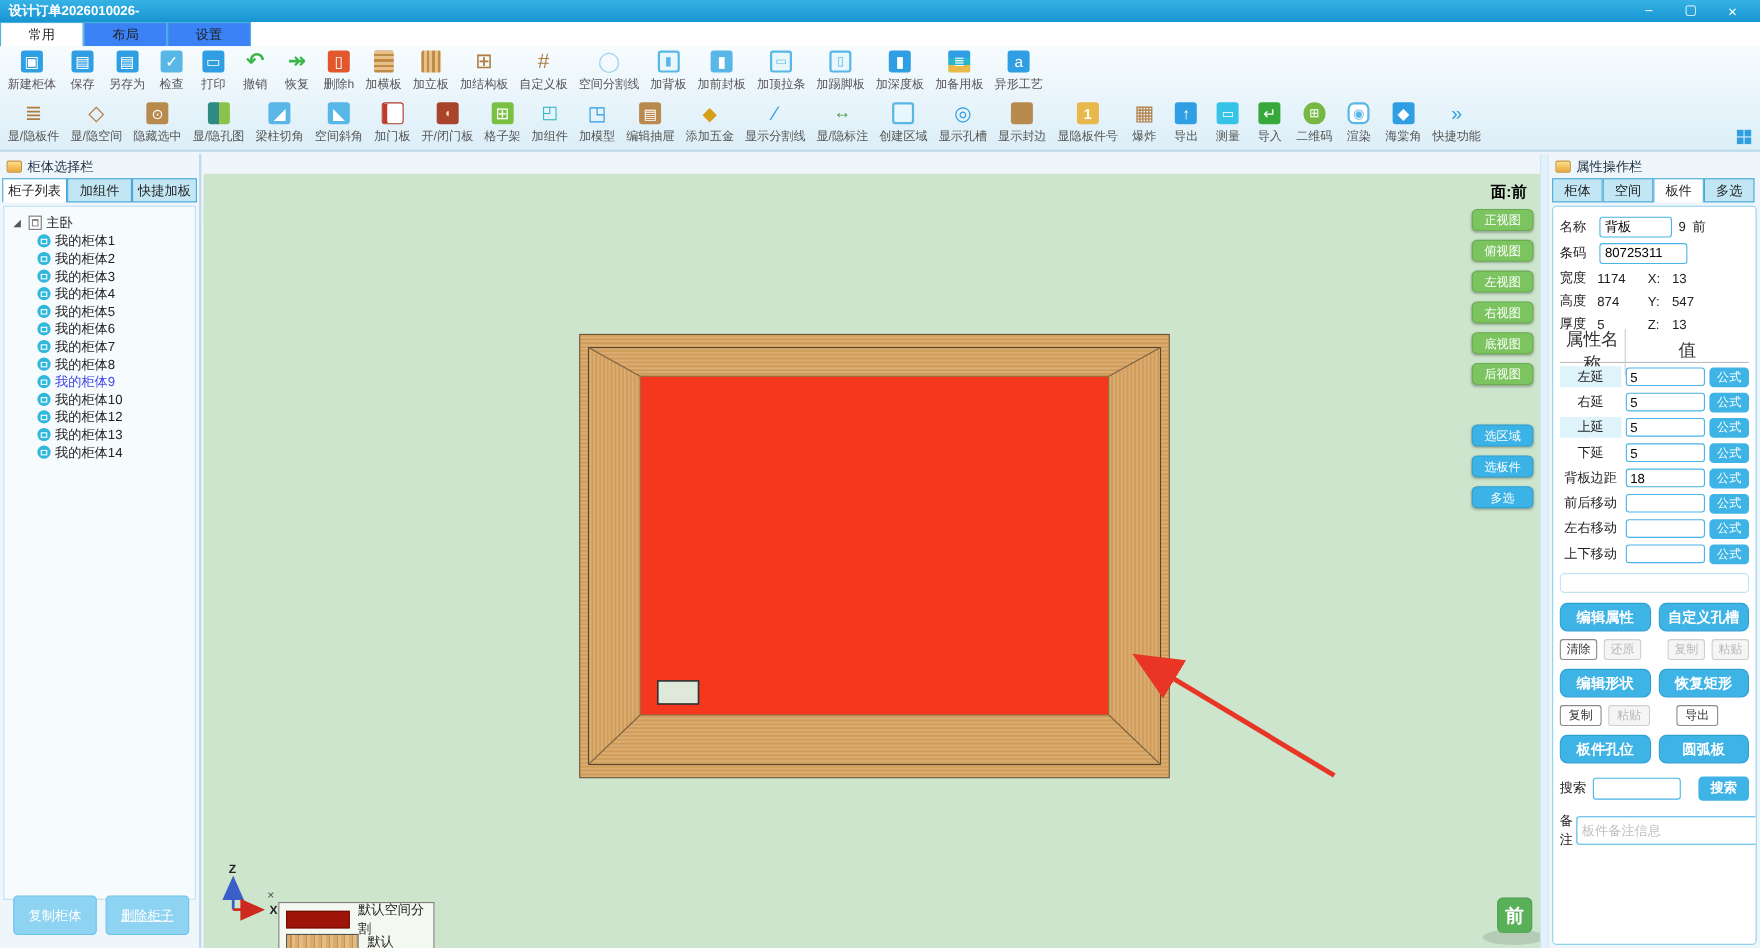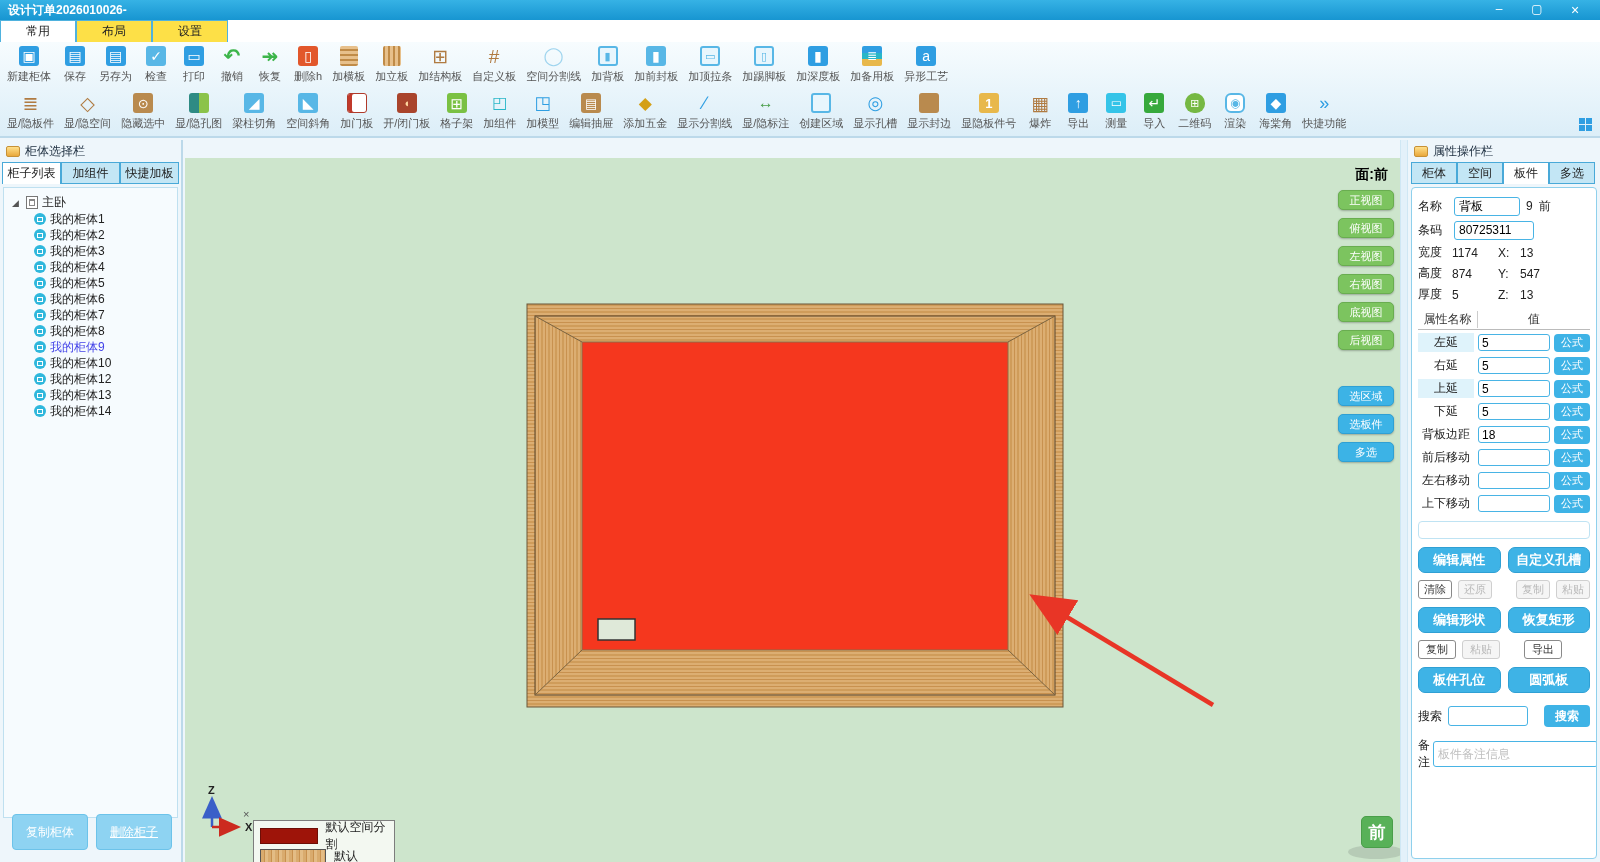--- a/index.html
+++ b/index.html
@@ -16,7 +16,7 @@
   
   #tabrow{height:22px;background:#fff;display:flex;align-items:stretch;}
   .rtab{width:76px;display:flex;align-items:center;justify-content:center;font-size:12px;color:#222;
-    background:#fde047;border:1px solid #4fb2de;border-bottom:none;}
+    background:#3b82f6;border:1px solid #4fb2de;border-bottom:none;}
   .rtab.active{background:#fff;}
 
   

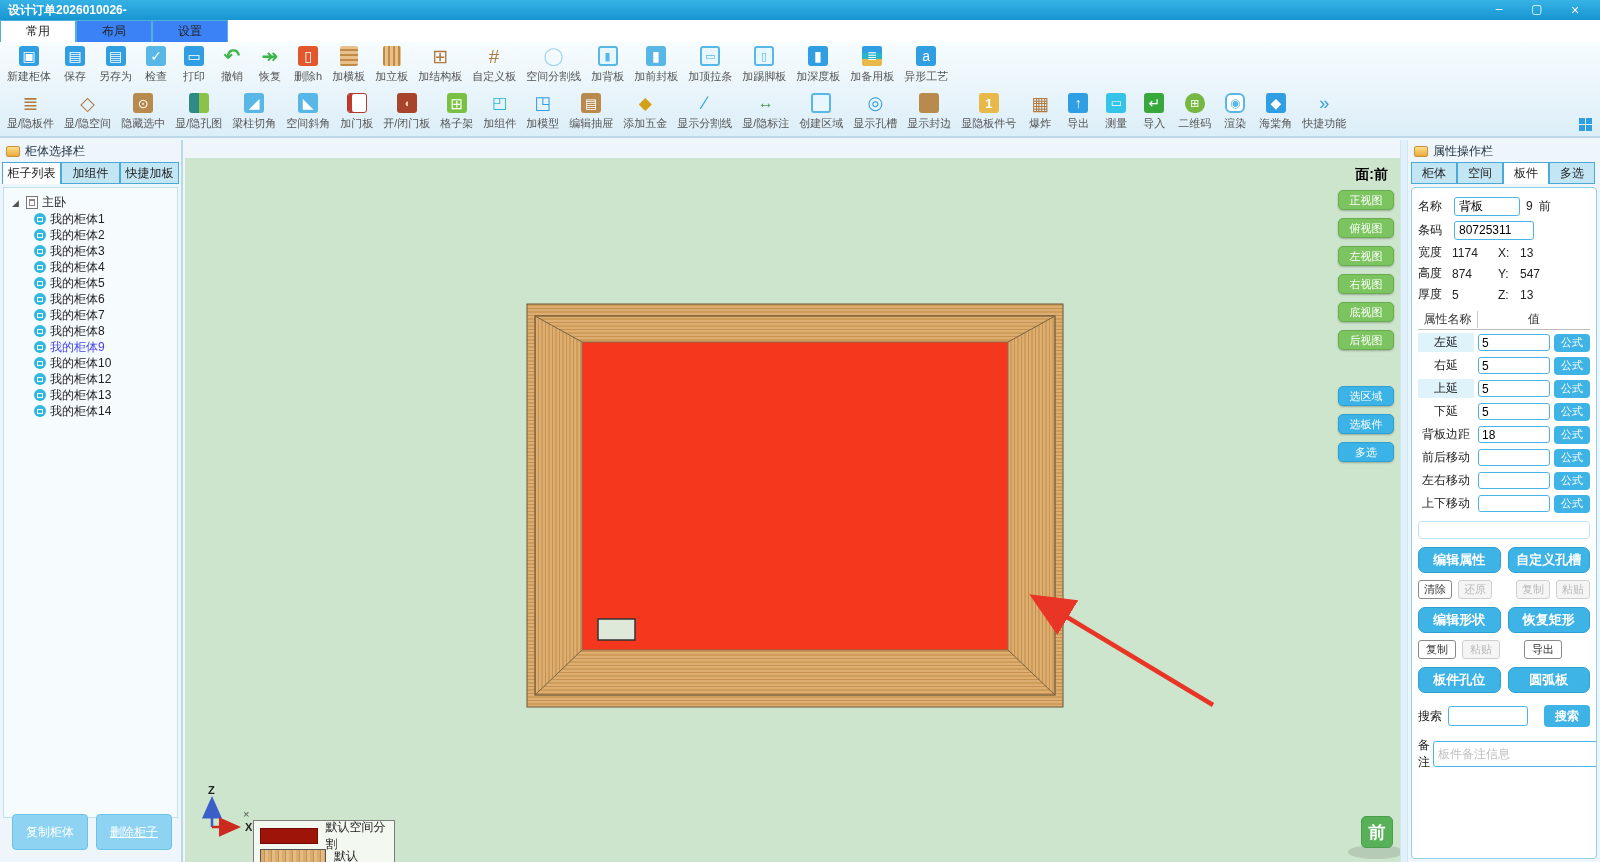--- a/index.html
+++ b/index.html
@@ -130,7 +130,7 @@
     font-family:"Liberation Sans",sans-serif;}
   .dimrow{display:flex;align-items:center;height:21px;font-size:12px;color:#222;}
   .dlabel{width:34px;} .dval{width:46px;} .daxis{width:22px;} 
-  .tblhead{display:flex;height:20px;border-bottom:1px solid #bbb;margin-top:5px;font-size:12px;color:#333;align-items:center;}
+  .tblhead{display:flex;height:20px;border-bottom:1px solid #bbb;margin-top:5px;font-size:16px;color:#333;align-items:center;}
   .thn{width:60px;text-align:center;border-right:1px solid #ccc;}
   .thv{flex:1;text-align:center;}
   .prow{display:flex;align-items:center;height:21px;gap:4px;margin-top:2px;font-size:12px;color:#222;}

